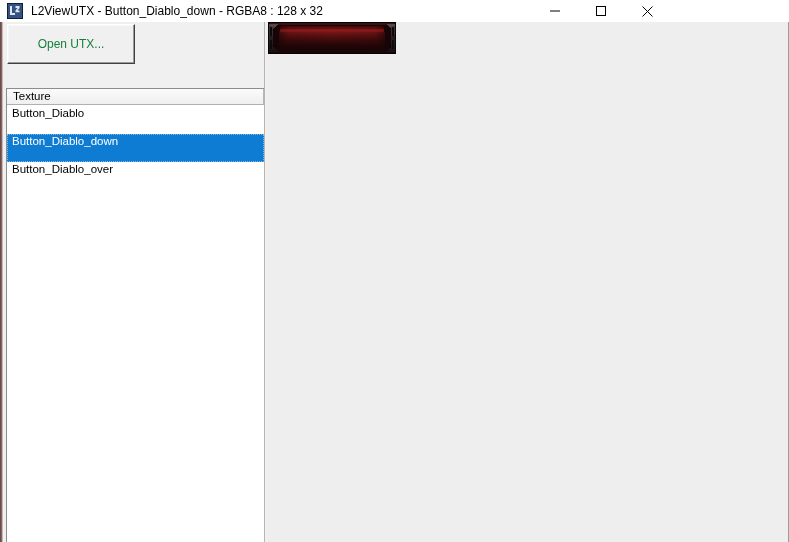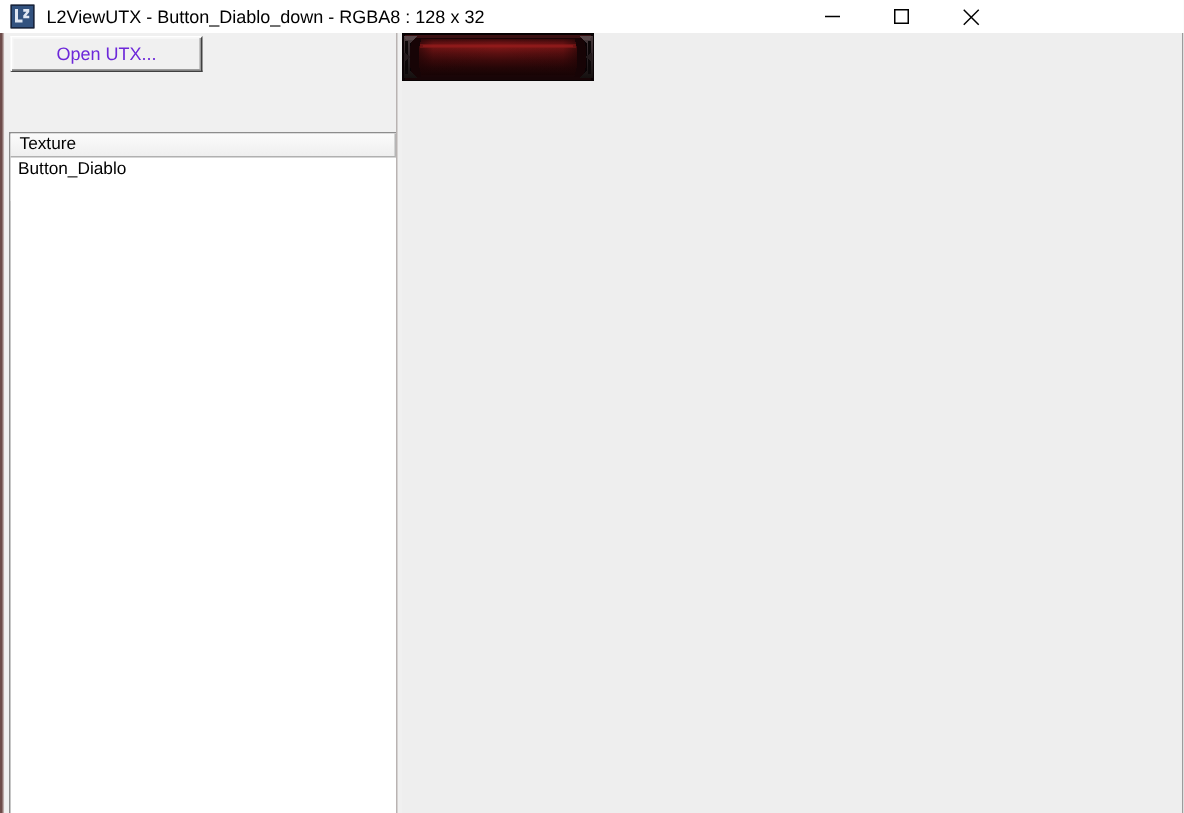--- a/index.html
+++ b/index.html
@@ -105,7 +105,7 @@
   .tool-button {
     position: absolute;
     top: 0;
-    height: 24px;
+    height: 40px;
     background: #f0f0f0;
     border-top: 1px solid #ffffff;
     border-left: 1px solid #ffffff;
@@ -114,7 +114,7 @@
     box-shadow: inset -1px -1px 0 #9a9a9a, inset 1px 1px 0 #f6f6f6;
     font-family: "Liberation Sans", sans-serif;
     font-size: 12px;
-    color: #6d28d9;
+    color: #15803d;
     display: flex;
     align-items: center;
     justify-content: center;

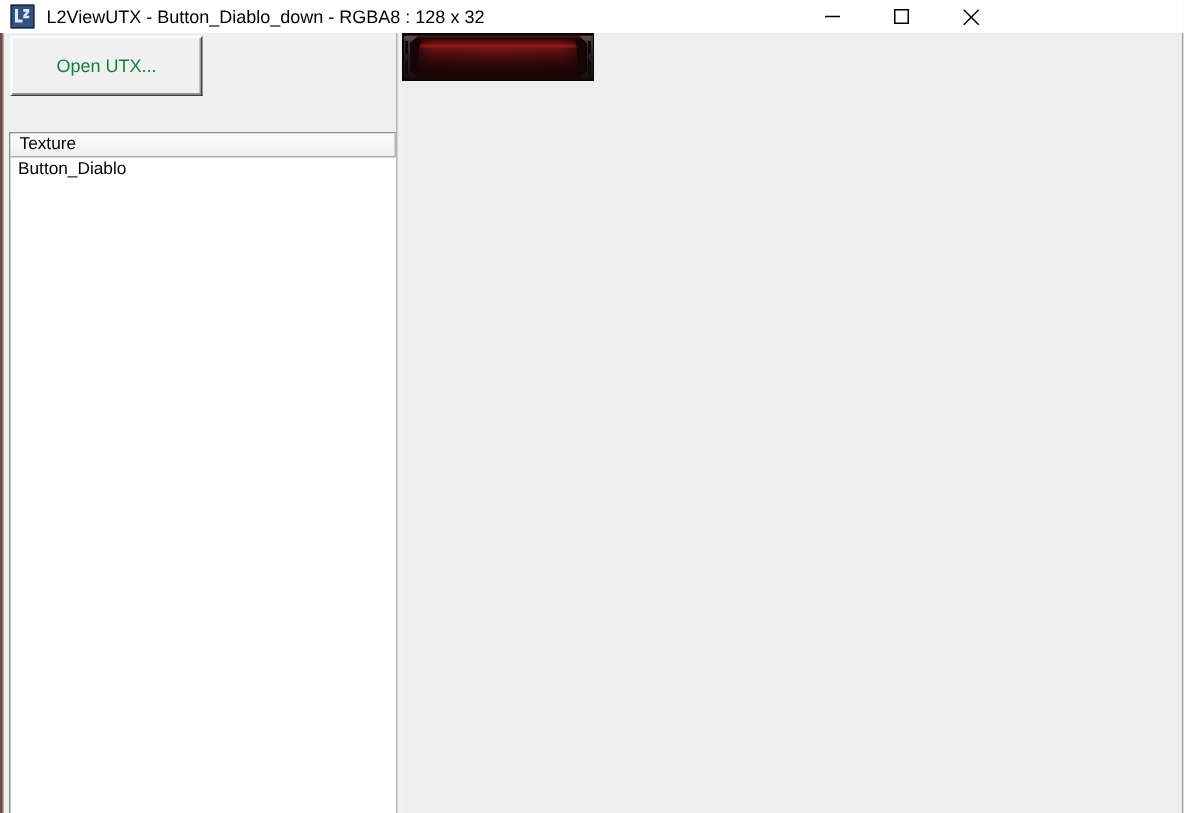--- a/index.html
+++ b/index.html
@@ -272,6 +272,7 @@
         </div>
         <div id="list-body">
           <div class="list-item">Button_Diablo</div>
+          <div class="list-item selected">Button_Diablo_down</div>
         </div>
       </div>
 

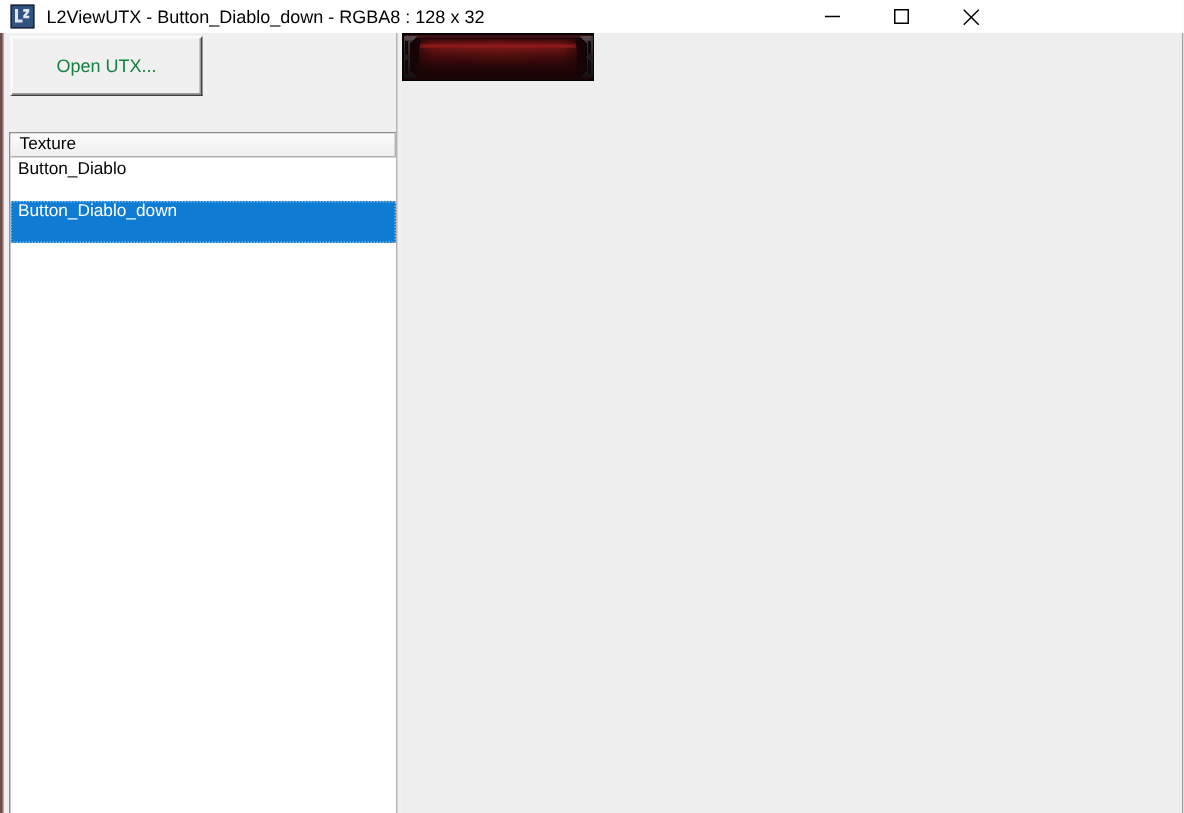--- a/index.html
+++ b/index.html
@@ -273,6 +273,7 @@
         <div id="list-body">
           <div class="list-item">Button_Diablo</div>
           <div class="list-item selected">Button_Diablo_down</div>
+          <div class="list-item">Button_Diablo_over</div>
         </div>
       </div>
 

